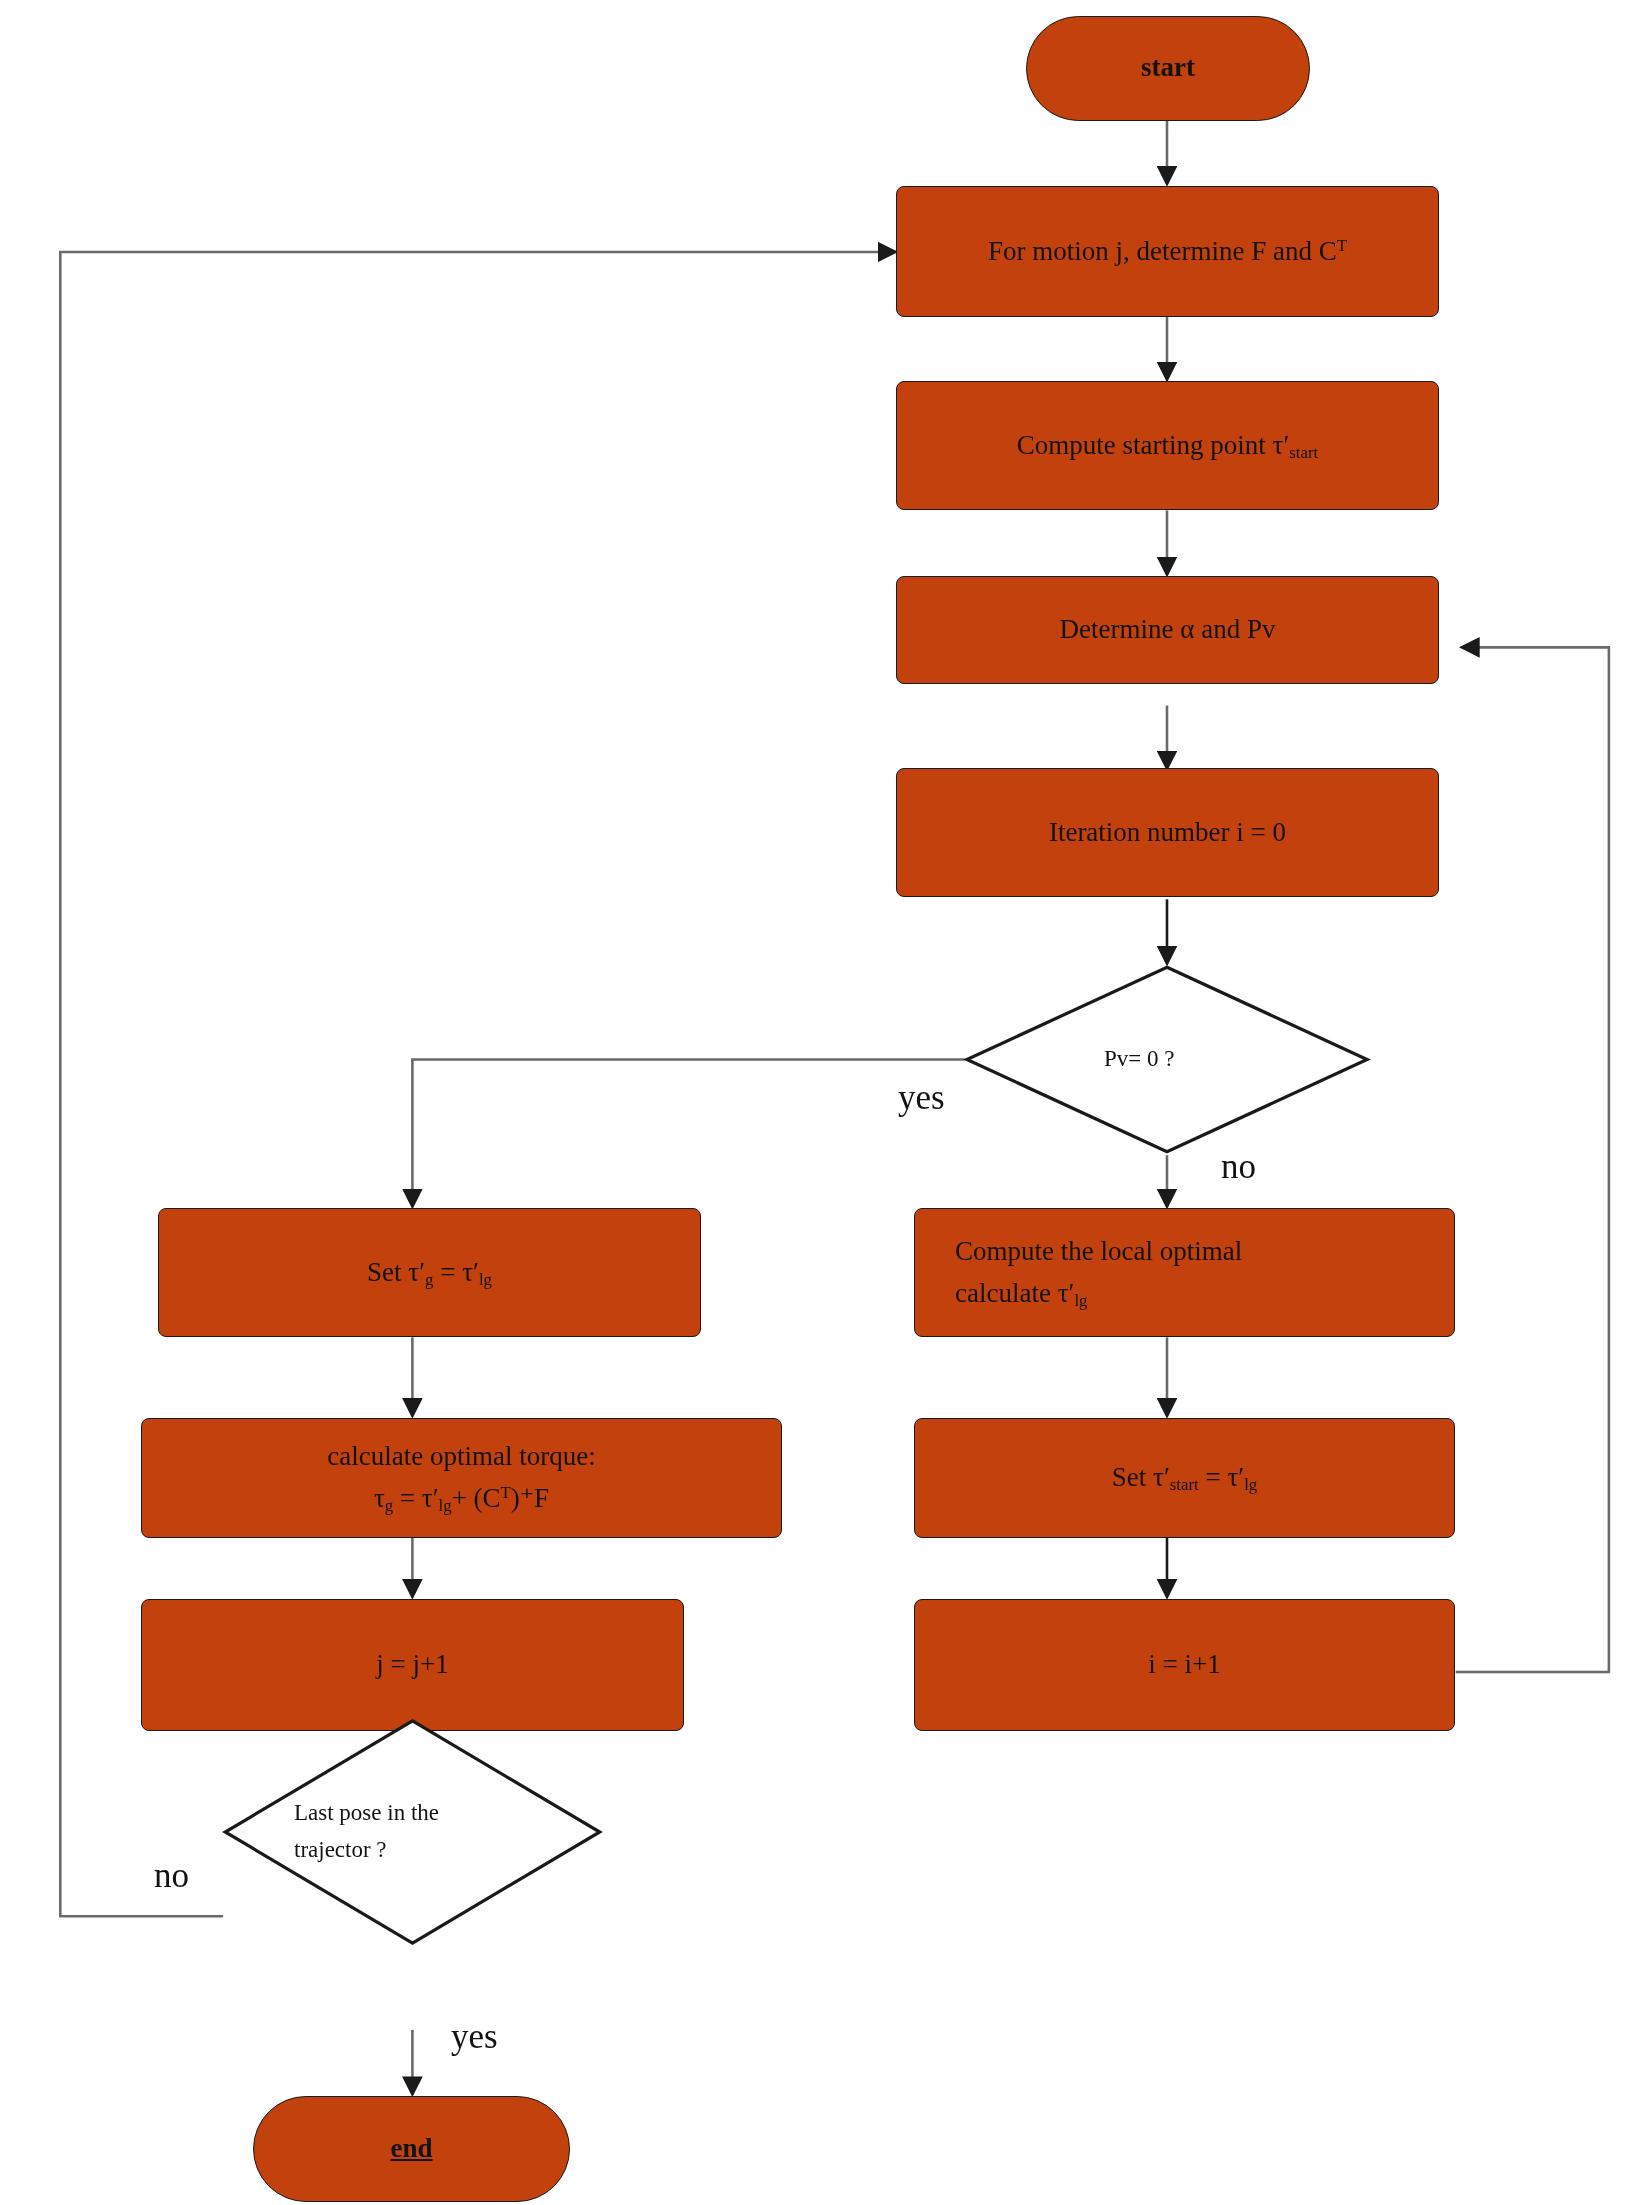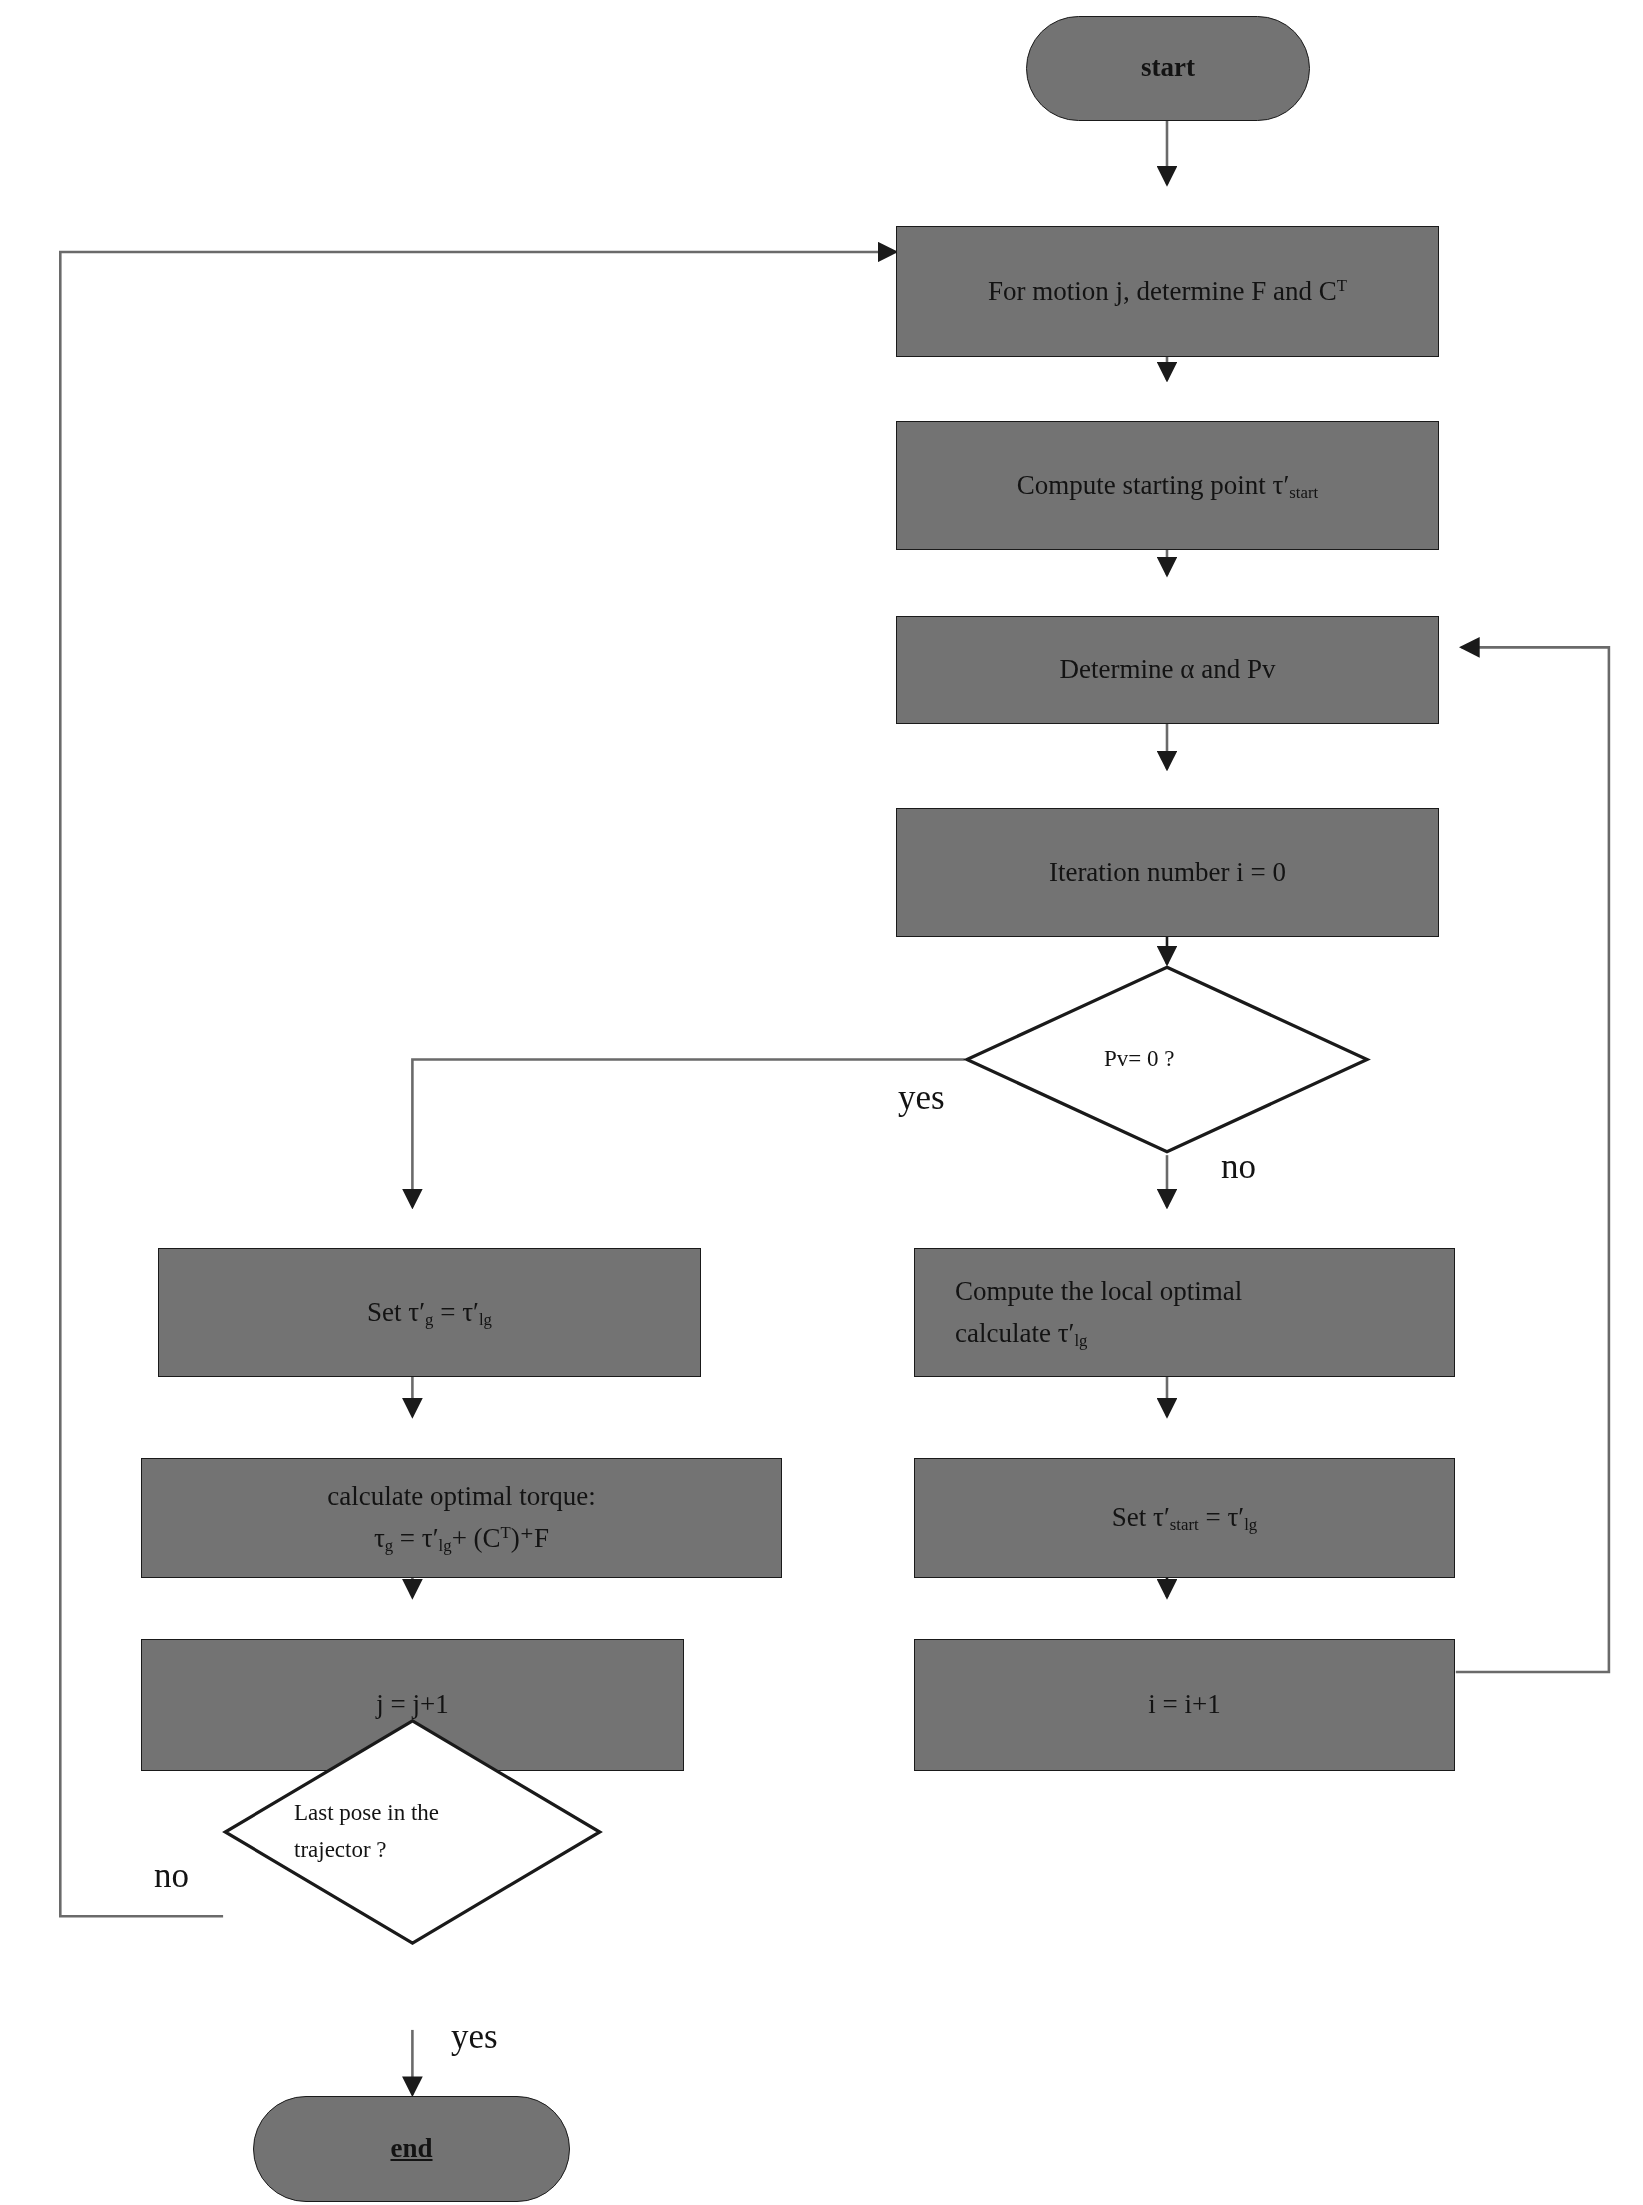--- a/index.html
+++ b/index.html
@@ -27,7 +27,7 @@
   .node {
     position: absolute;
     box-sizing: border-box;
-    background: #737373;
+    background: #c2410c;
     border: 1.9px solid #1a1a1a;
     display: flex;
     align-items: center;

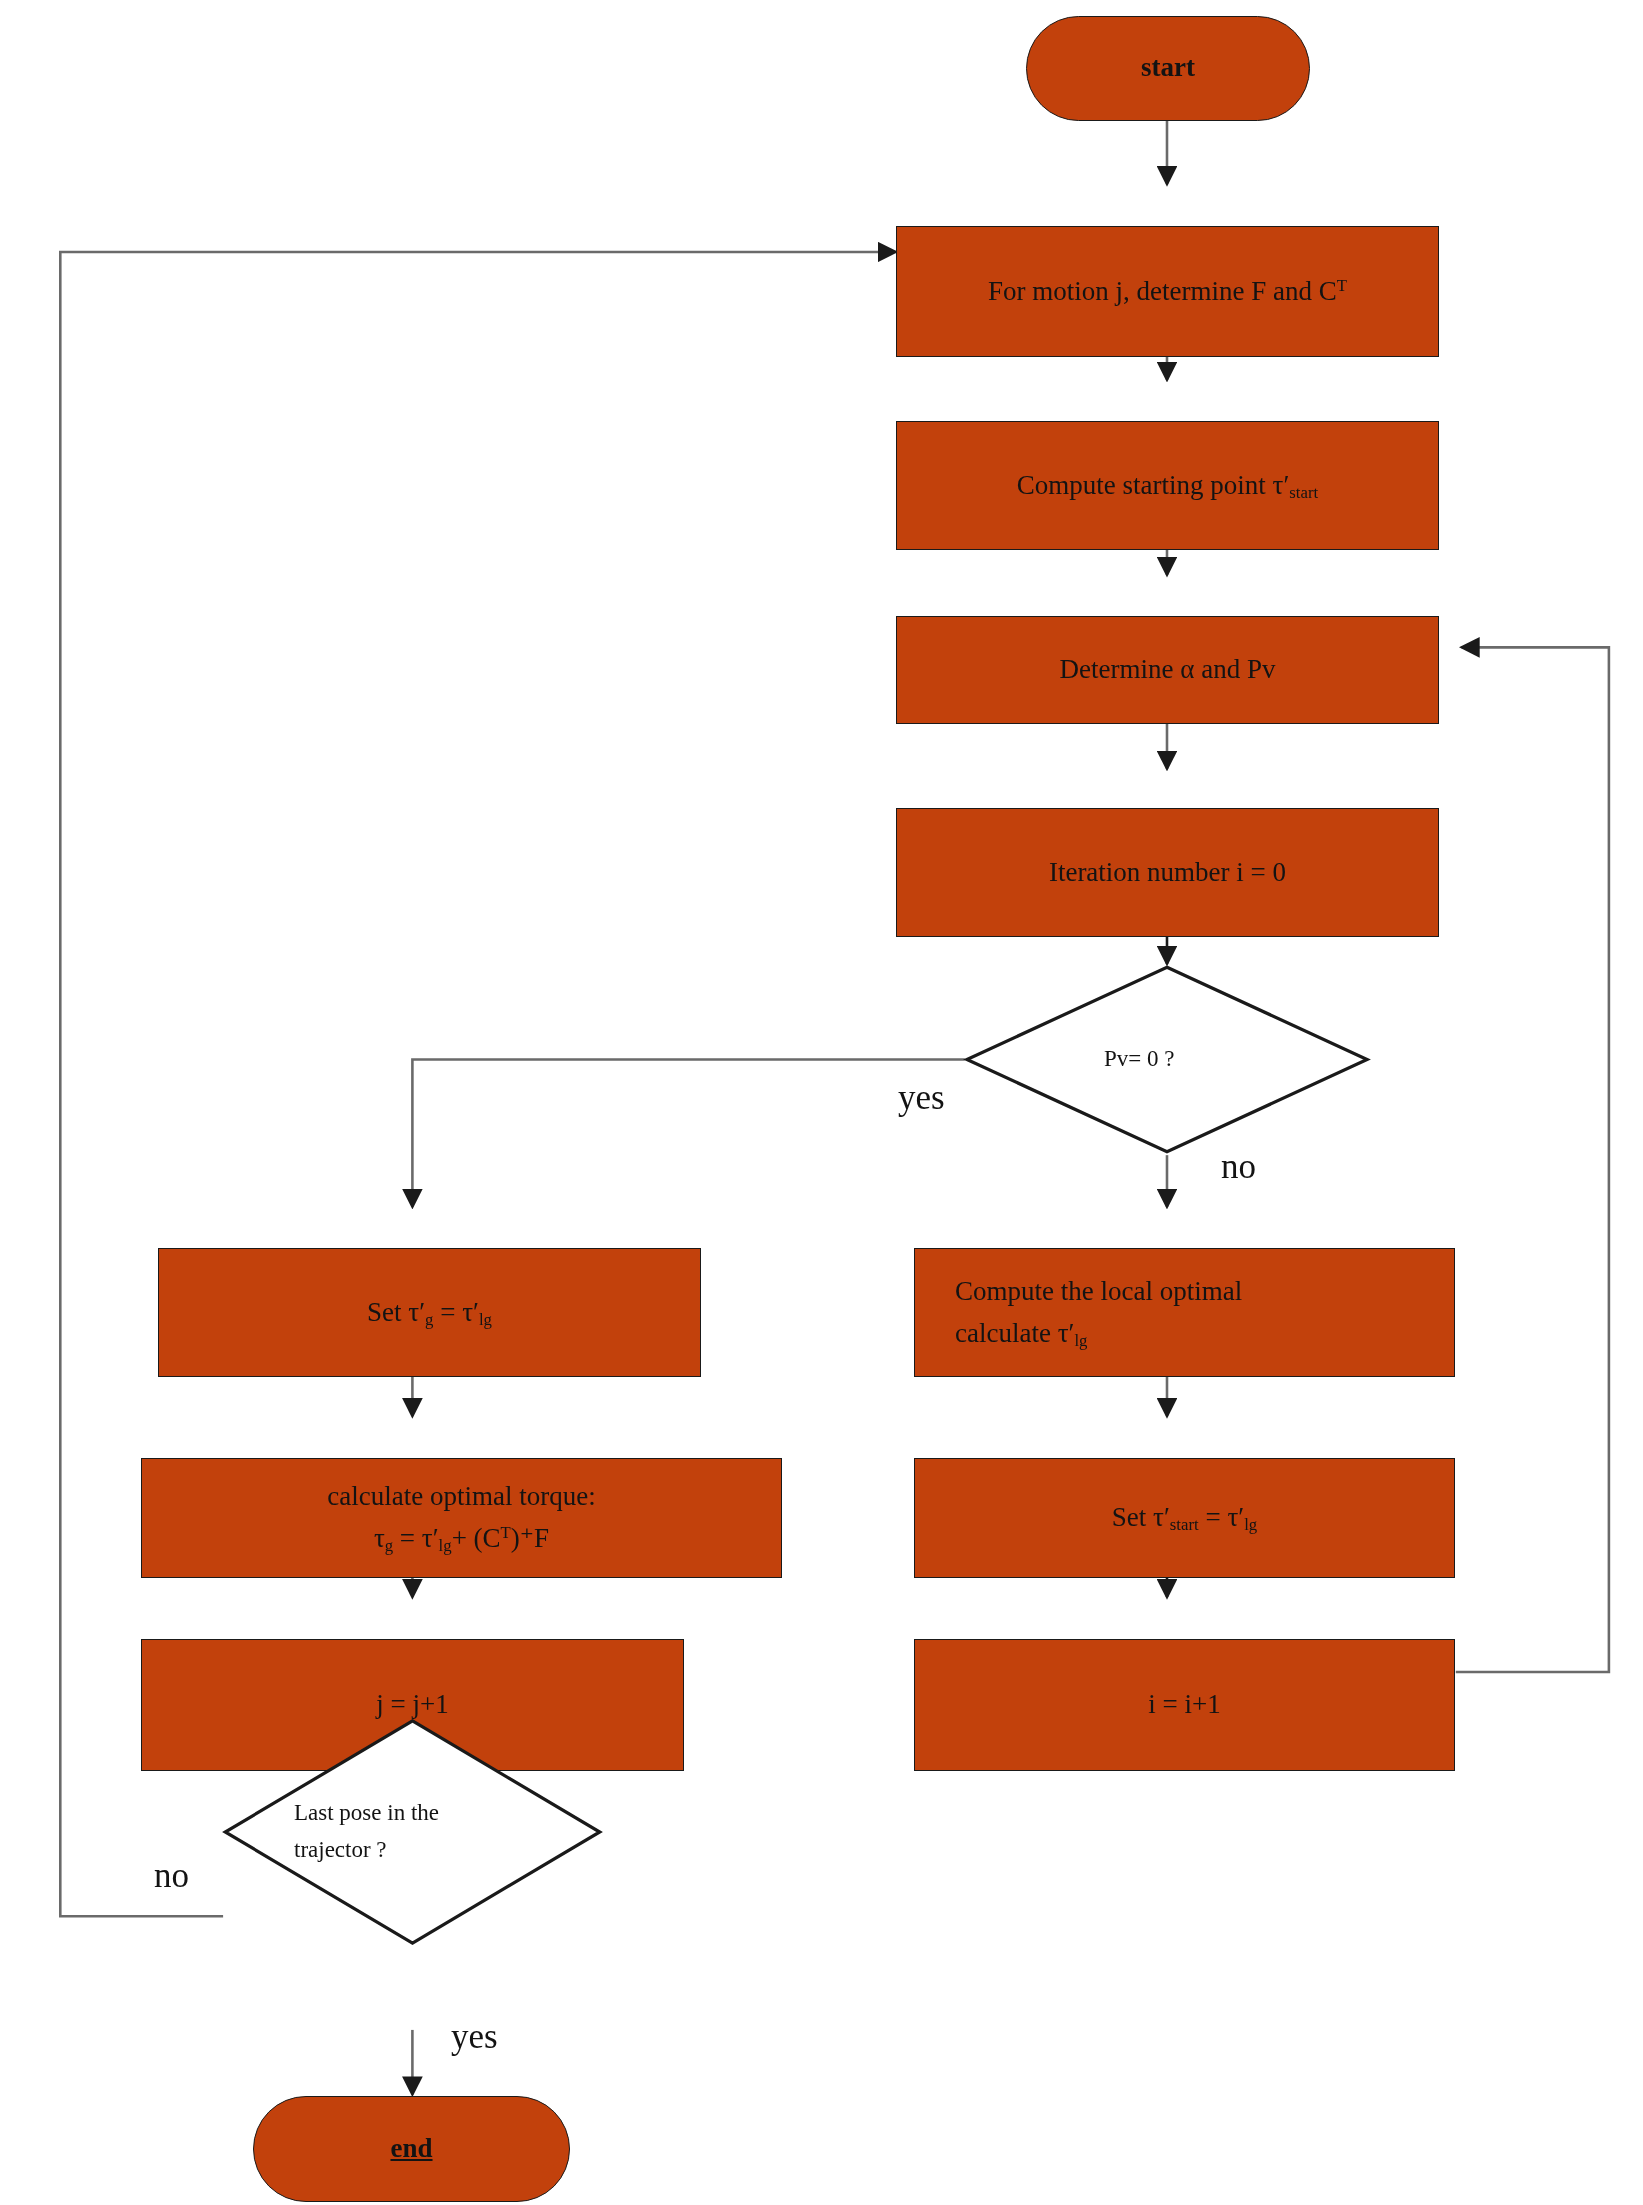--- a/index.html
+++ b/index.html
@@ -43,8 +43,7 @@
     font-weight: bold;
   }
   .node.process {
-    border-radius: 0;
-    margin-top: 40px;
+    border-radius: 8px;
   }
   .node-text {
     display: block;

